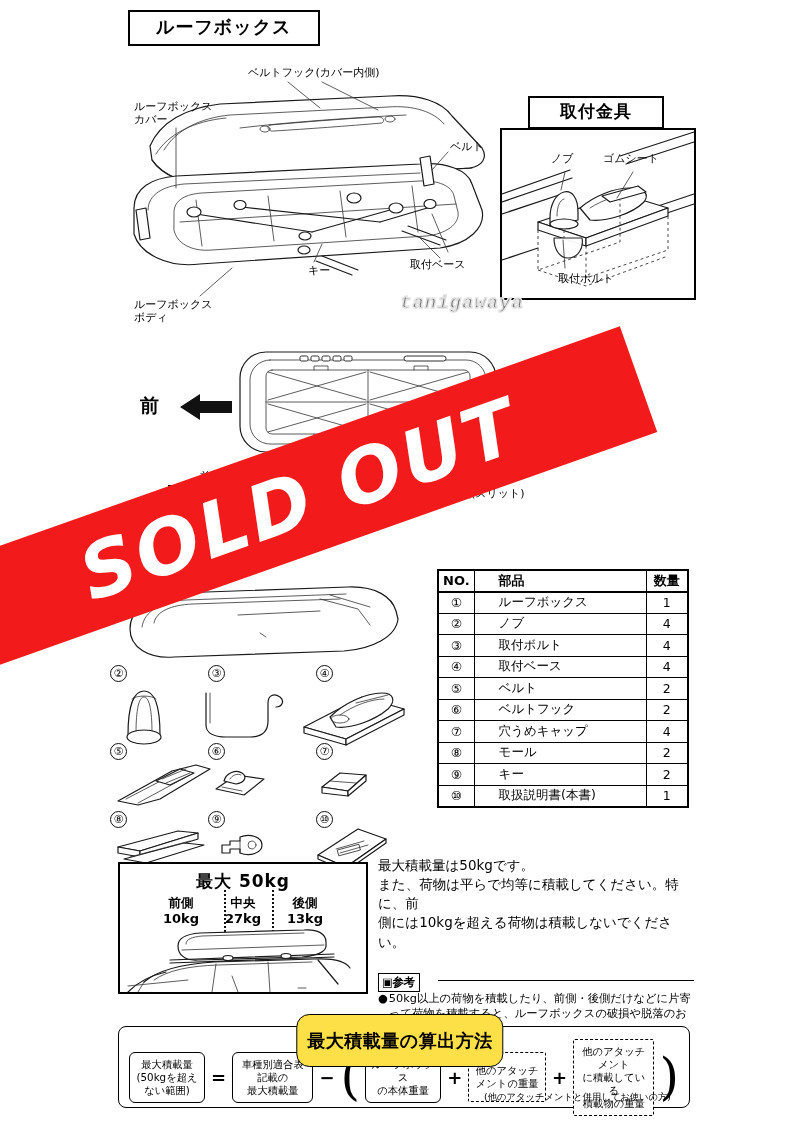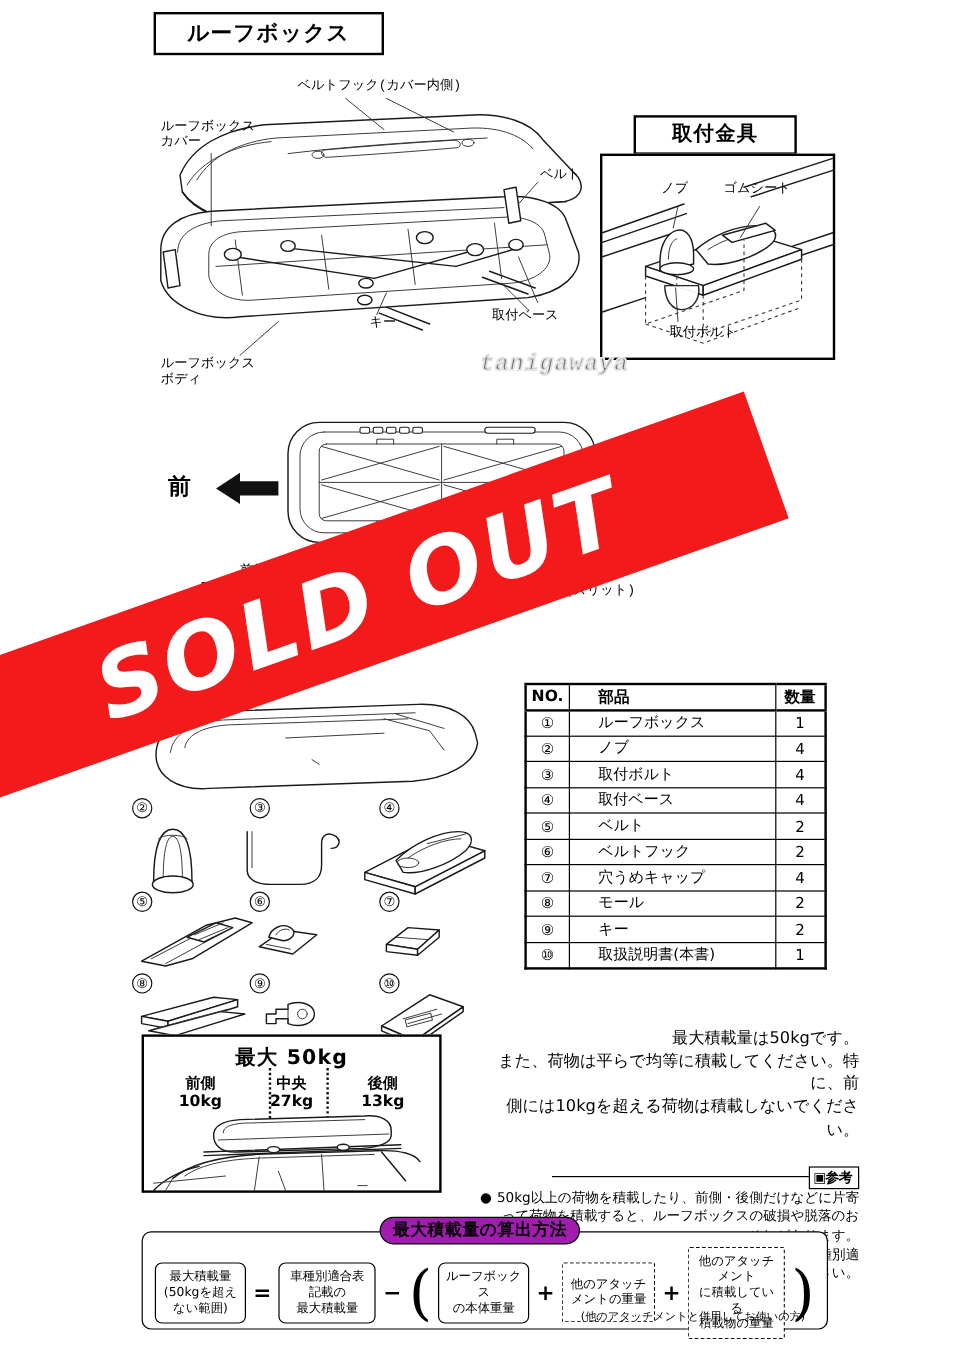--- a/index.html
+++ b/index.html
@@ -18,7 +18,7 @@
 
   
   .abs { position: absolute; }
-  .lbl { font-size: 11px; line-height: 1.22; white-space: pre-line; font-family: Liberation Mono, monospace; }
+  .lbl { font-size: 11px; line-height: 1.22; white-space: pre-line; }
   .ctr { text-align: center; }
 
   

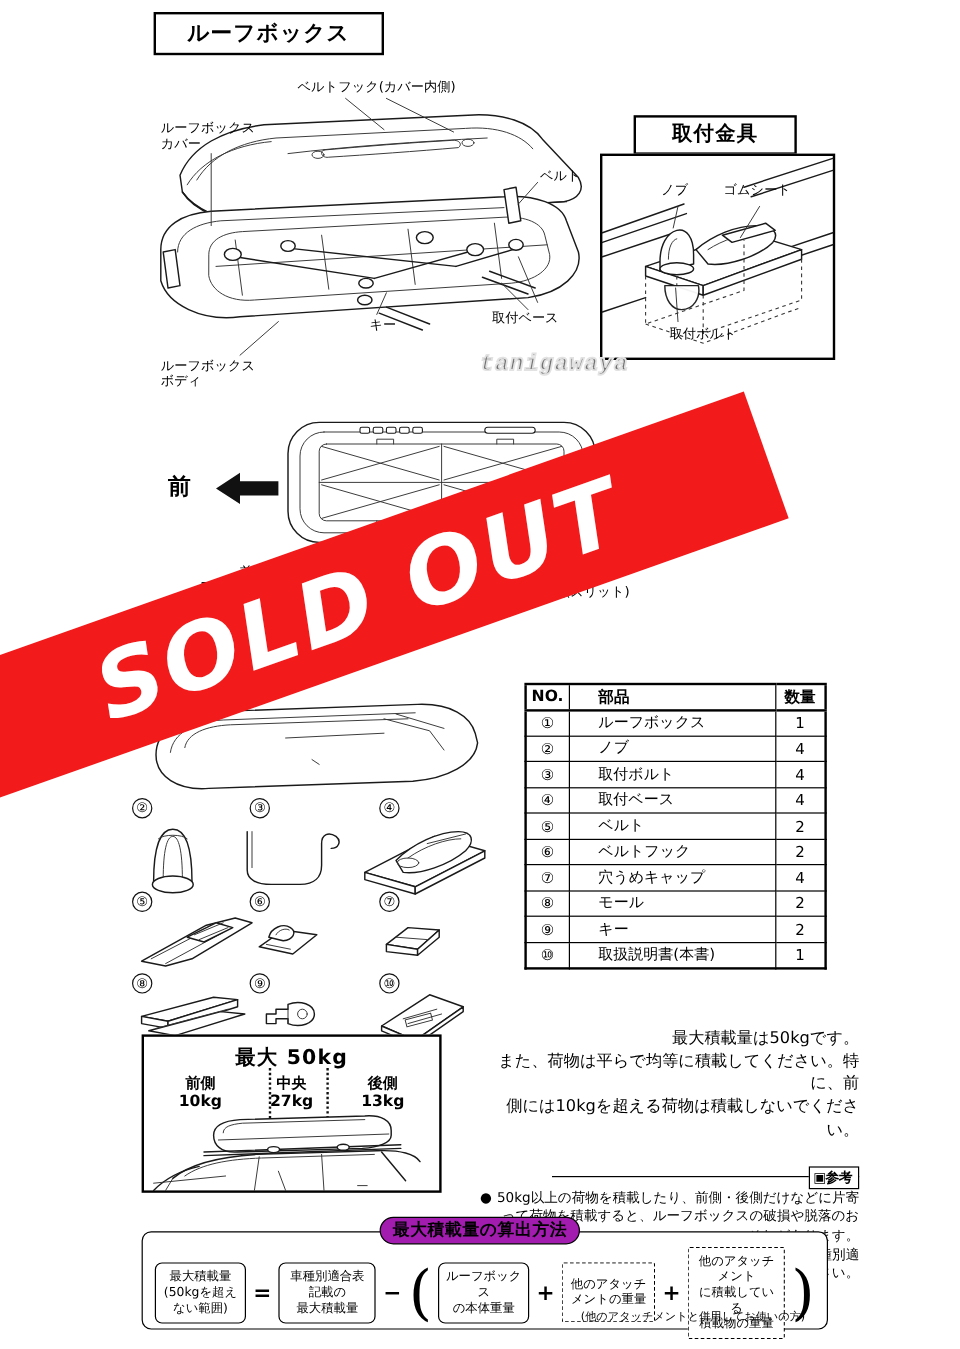--- a/index.html
+++ b/index.html
@@ -65,7 +65,7 @@
   .dotted-v { position: absolute; border-left: 2px dotted #111; }
 
   
-  #load-text { left: 400px; top: 856px; width: 316px; font-size: 13.5px; line-height: 1.42; text-align: right; }
+  #load-text { left: 378px; top: 856px; width: 316px; font-size: 13.5px; line-height: 1.42; }
   #ref-head { margin-top: 20px; position: relative; height: 16px; }
   #ref-head .tag {
     border: 1.5px solid #000; font-size: 11.5px; font-weight: bold;

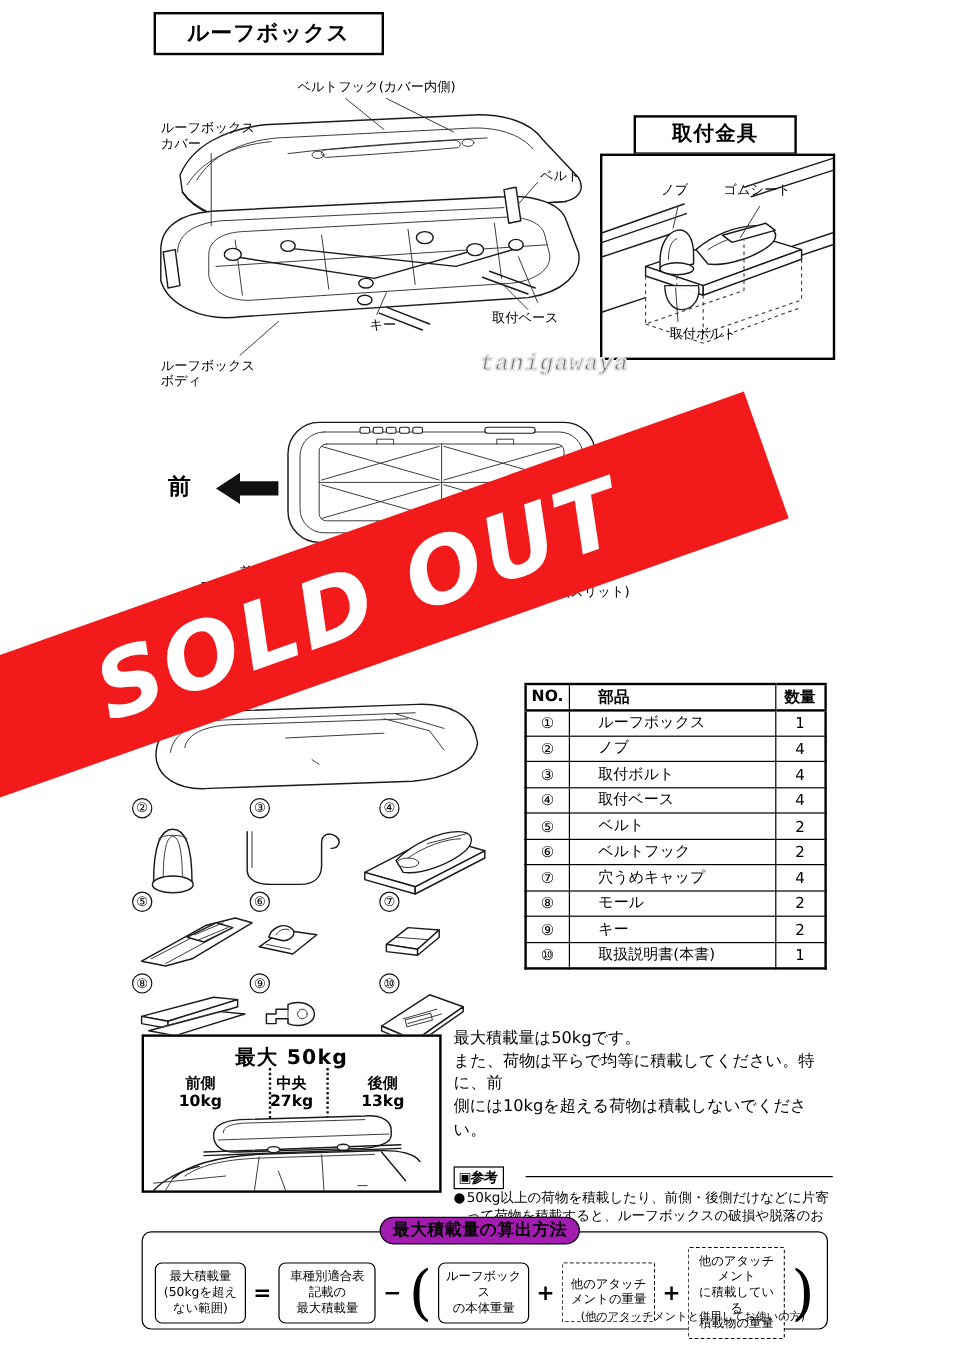--- a/index.html
+++ b/index.html
@@ -59,7 +59,7 @@
   
   #load-box { left: 118px; top: 862px; width: 250px; height: 132px; border: 2px solid #000; background: #fff; }
   #load-max { font-size: 17px; font-weight: bold; text-align: center; margin-top: 6px; letter-spacing: 1px; }
-  #load-cols { display: flex; justify-content: center; gap: 14px; margin-top: 2px; }
+  #load-cols { display: flex; justify-content: center; margin-top: 2px; }
   #load-cols .seg { text-align: center; font-size: 12.5px; line-height: 1.25; width: 62px; font-weight: bold;}
   #load-cols .seg .kg { font-size: 13px; }
   .dotted-v { position: absolute; border-left: 2px dotted #111; }

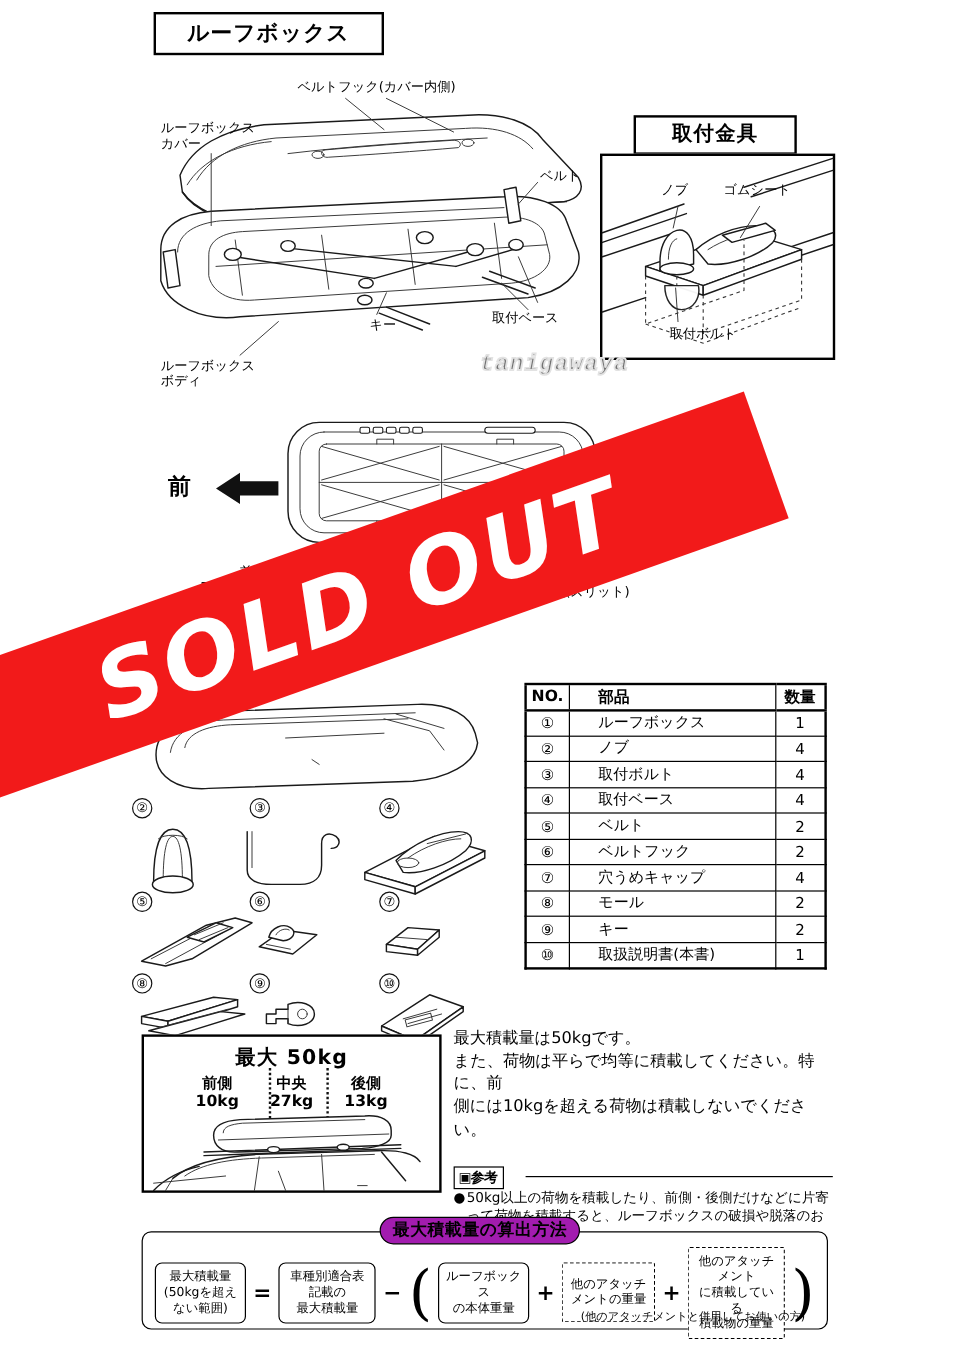--- a/index.html
+++ b/index.html
@@ -85,7 +85,7 @@
   }
   #formula-title {
     position: absolute; left: 50%; top: 1014px; transform: translateX(-50%);
-    background: #a21caf; padding: 0 10px; font-size: 14px; font-weight: bold;
+    background: #fde047; padding: 12px 10px; font-size: 18px; font-weight: bold;
     border: 1.5px solid #000; border-radius: 13px; z-index: 3; letter-spacing: 0.5px;
     line-height: 1.5;
   }

